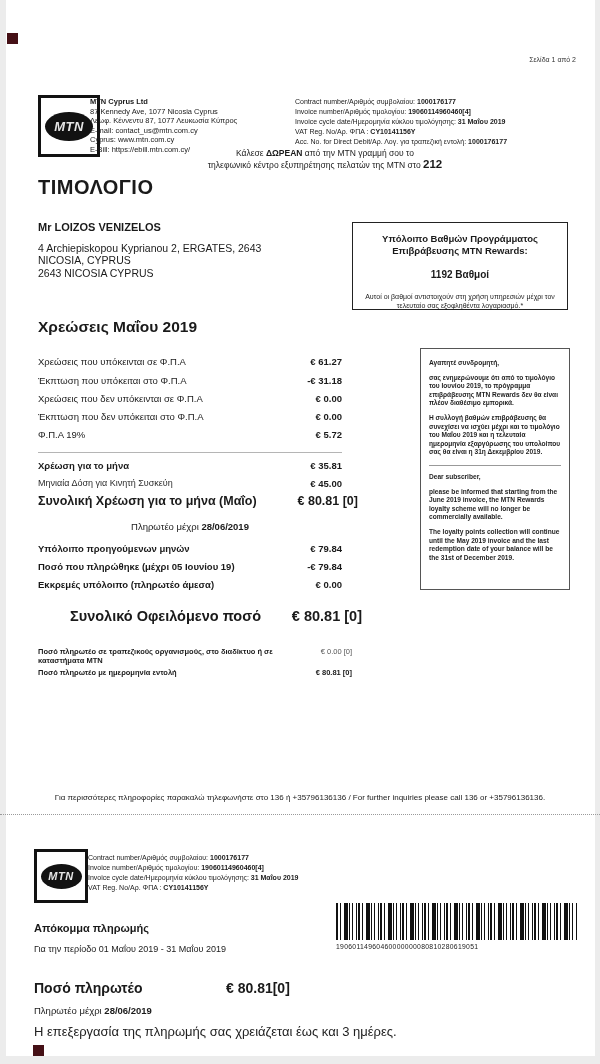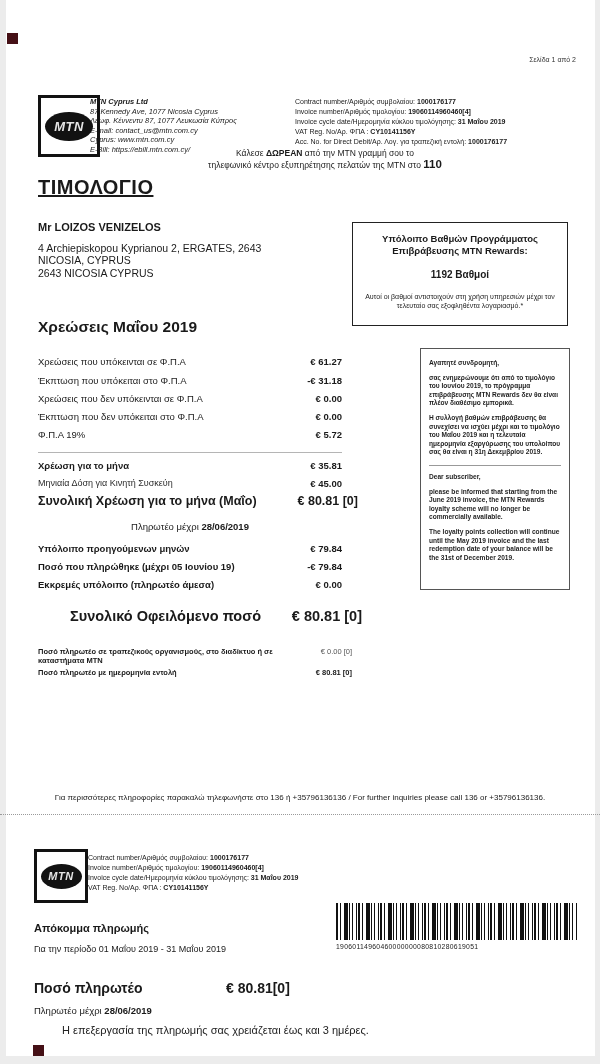--- a/index.html
+++ b/index.html
@@ -20,7 +20,7 @@
   .logo-big .logo-txt{font-size:13px;}
   .logo-small .logo-txt{font-size:11px;}
 
-  .company{position:absolute;left:90px;top:97px;font-size:7.5px;line-height:9.6px;font-style:italic;}
+  .company{position:absolute;left:90px;top:97px;font-size:7.5px;line-height:9.6px;}
   .company .cname{font-weight:bold;}
 
   .details{position:absolute;font-size:7px;line-height:10px;}

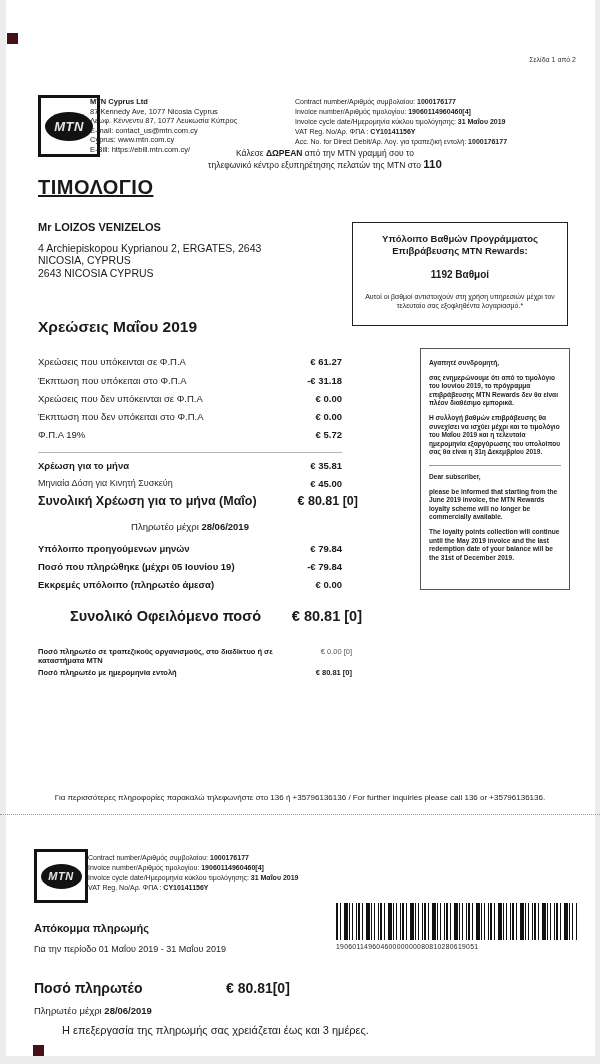--- a/index.html
+++ b/index.html
@@ -131,7 +131,7 @@
 
   <div class="callfree">
     <span>Κάλεσε </span><b>ΔΩΡΕΑΝ</b><span> από την MTN γραμμή σου το</span><br>
-    <span>τηλεφωνικό κέντρο εξυπηρέτησης πελατών της MTN στο </span><span class="bignum">110</span>
+    <span>τηλεφωνικό κέντρο εξυπηρέτησης πελατών της MTN στο </span><span class="bignum">212</span>
   </div>
 
   <div class="inv-title">ΤΙΜΟΛΟΓΙΟ</div>

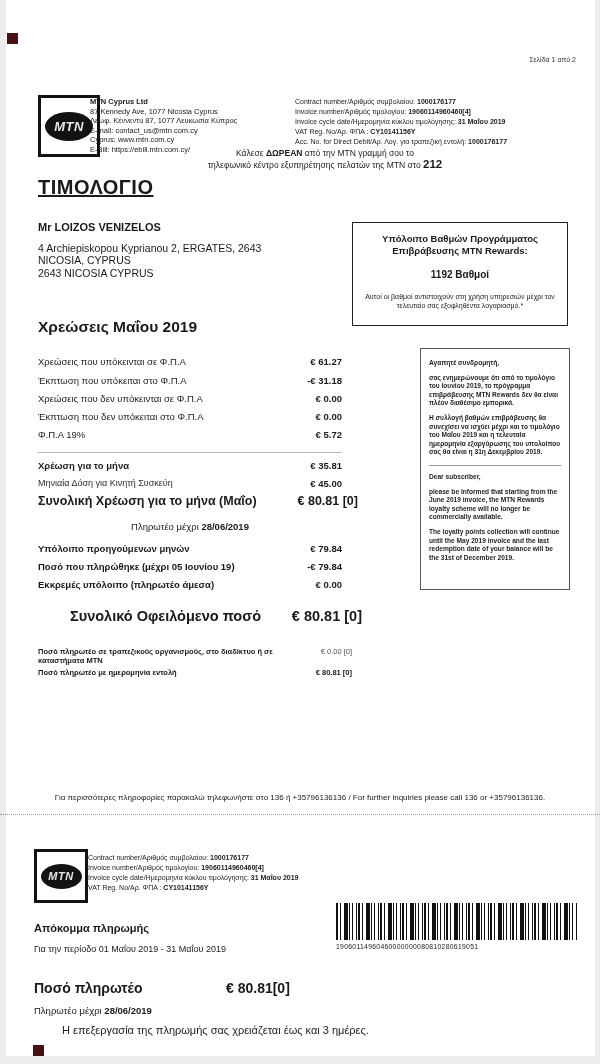--- a/index.html
+++ b/index.html
@@ -32,7 +32,7 @@
   .callfree b{font-weight:bold;}
   .callfree .bignum{font-size:11.5px;font-weight:bold;}
 
-  .inv-title{position:absolute;left:38px;top:176px;font-size:20px;font-weight:bold;letter-spacing:.5px;text-decoration:underline;}
+  .inv-title{position:absolute;left:38px;top:176px;font-size:20px;font-weight:bold;letter-spacing:.5px;}
 
   .customer{position:absolute;left:38px;top:221px;font-size:10.5px;line-height:12.5px;}
   .customer .cust-name{font-weight:bold;font-size:11px;margin-bottom:8px;}

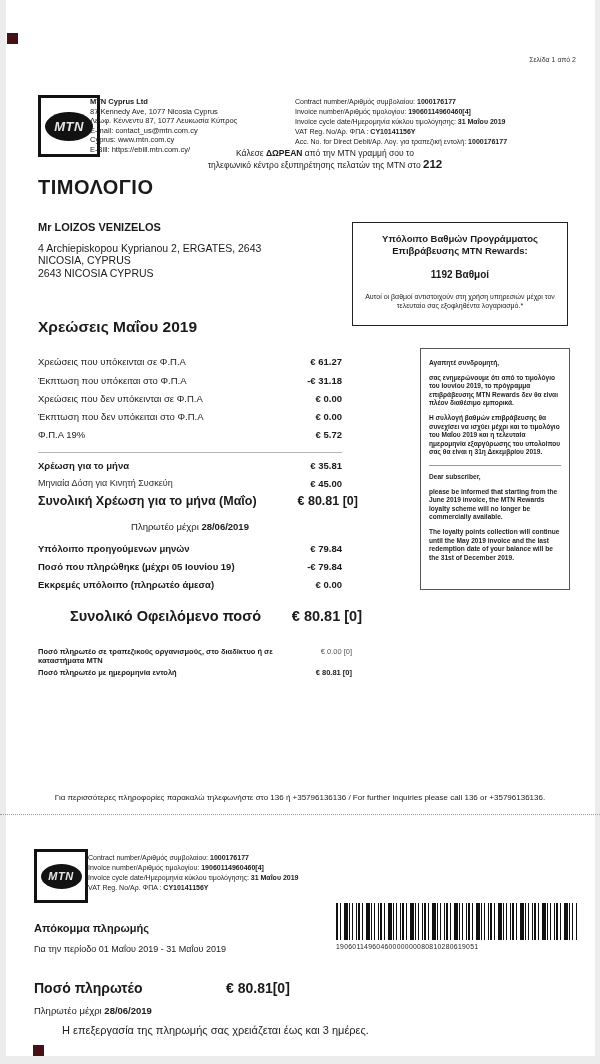--- a/index.html
+++ b/index.html
@@ -37,7 +37,7 @@
   .customer{position:absolute;left:38px;top:221px;font-size:10.5px;line-height:12.5px;}
   .customer .cust-name{font-weight:bold;font-size:11px;margin-bottom:8px;}
 
-  .rewards{position:absolute;left:352px;top:222px;width:216px;height:104px;border:1px solid #222;
+  .rewards{position:absolute;left:352px;top:222px;width:216px;height:88px;border:1px solid #222;
            text-align:center;font-size:9.5px;padding:10px 8px 0 8px;box-sizing:border-box;}
   .rewards .rw-title{font-weight:bold;line-height:12px;}
   .rewards .rw-points{font-weight:bold;font-size:10px;margin-top:12px;}

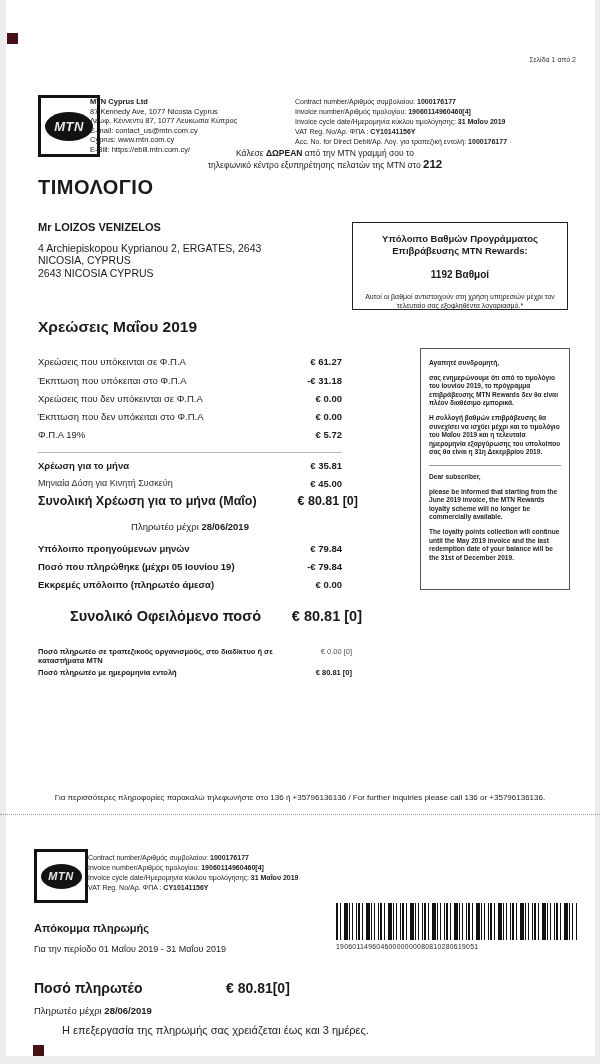--- a/index.html
+++ b/index.html
@@ -91,7 +91,7 @@
   .slip-amount .sv{position:absolute;left:192px;top:0;}
   .slip-payable{position:absolute;left:34px;top:1005px;font-size:9.5px;}
   .slip-payable b{font-weight:bold;}
-  .slip-note{position:absolute;left:34px;top:1024px;font-size:11px;color:#222;margin-left:28px;}
+  .slip-note{position:absolute;left:34px;top:1024px;font-size:13px;color:#222;}
 </style>
 </head>
 <body>

